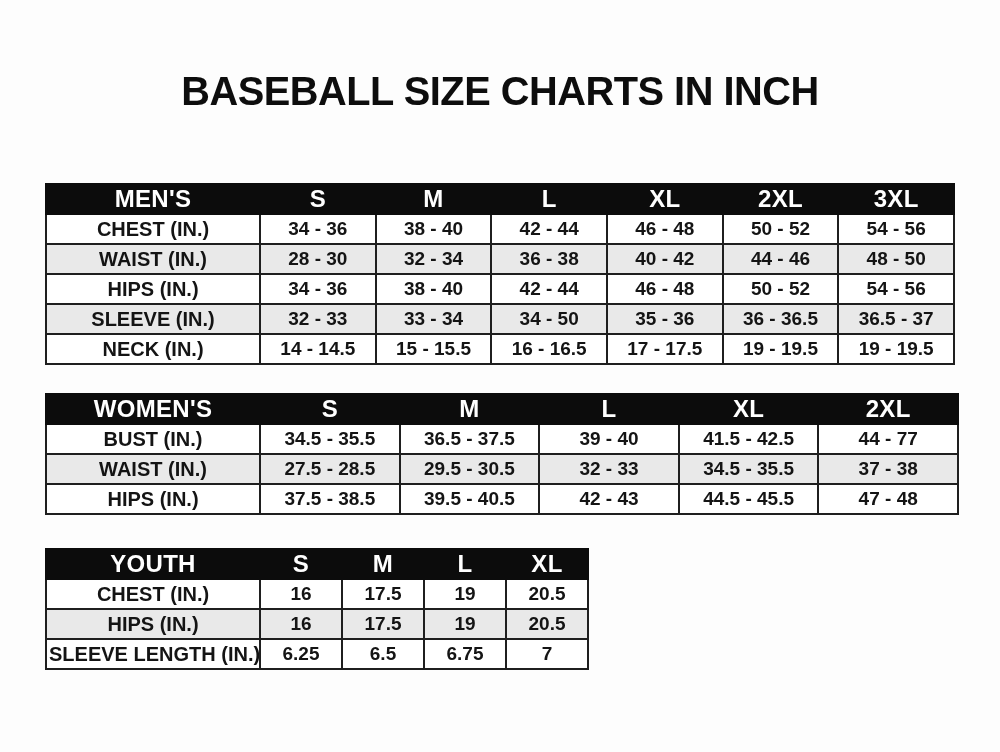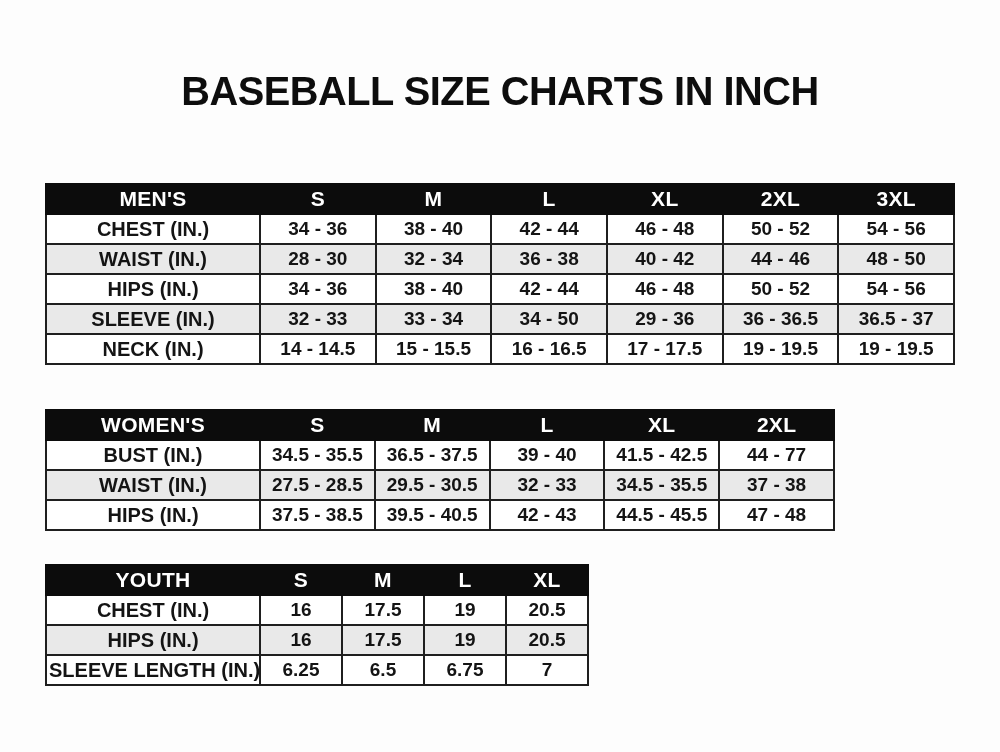--- a/index.html
+++ b/index.html
@@ -49,7 +49,7 @@
     background: #0c0c0c;
     color: #ffffff;
     border-color: #0c0c0c;
-    font-size: 21px;
+    font-size: 24px;
     letter-spacing: 0.3px;
   }
   .size-table thead th:first-child { width: 208px; }

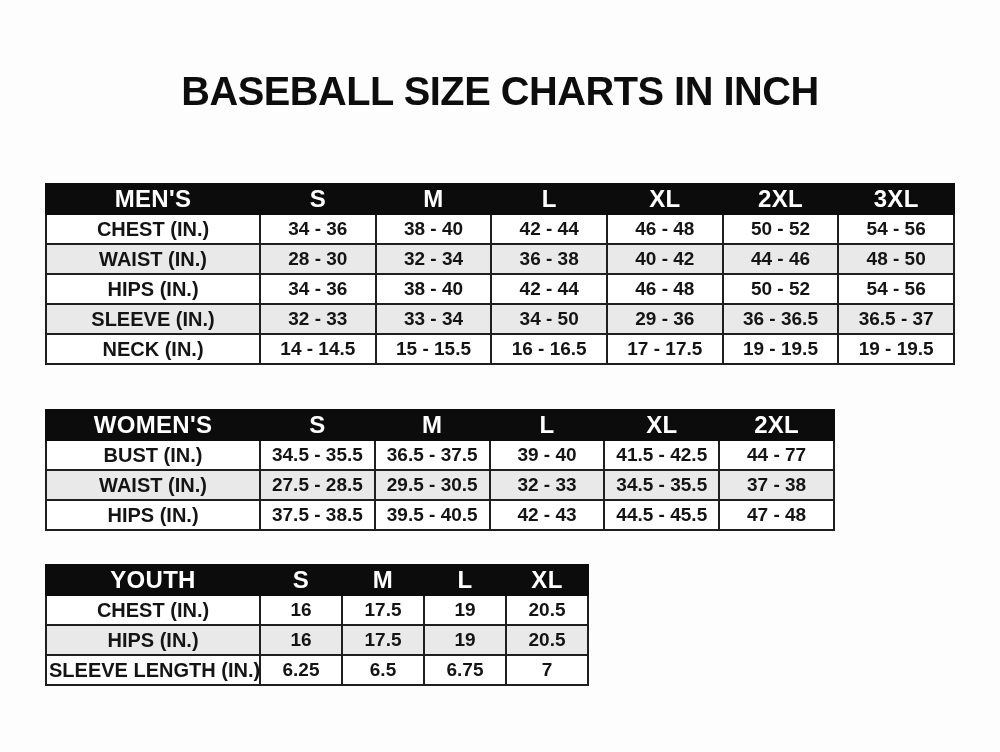--- a/index.html
+++ b/index.html
@@ -108,7 +108,7 @@
           <td>32 - 33</td>
           <td>33 - 34</td>
           <td>34 - 50</td>
-          <td>29 - 36</td>
+          <td>35 - 36</td>
           <td>36 - 36.5</td>
           <td>36.5 - 37</td>
         </tr>

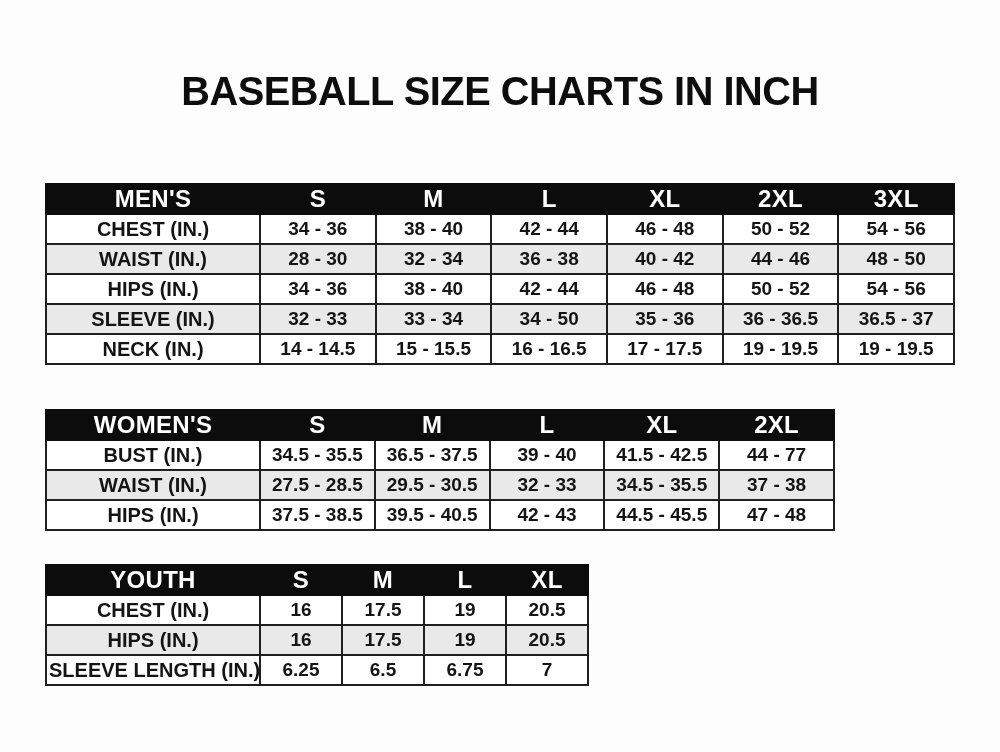--- a/index.html
+++ b/index.html
@@ -30,7 +30,7 @@
     margin-left: 45px;
   }
   table.t0 { width: 910px; margin-top: 70px; }
-  table.t1 { width: 790px; margin-top: 44px; }
+  table.t1 { width: 914px; margin-top: 28px; }
   table.t2 { width: 544px; margin-top: 33px; }
 
   .size-table th, .size-table td {

